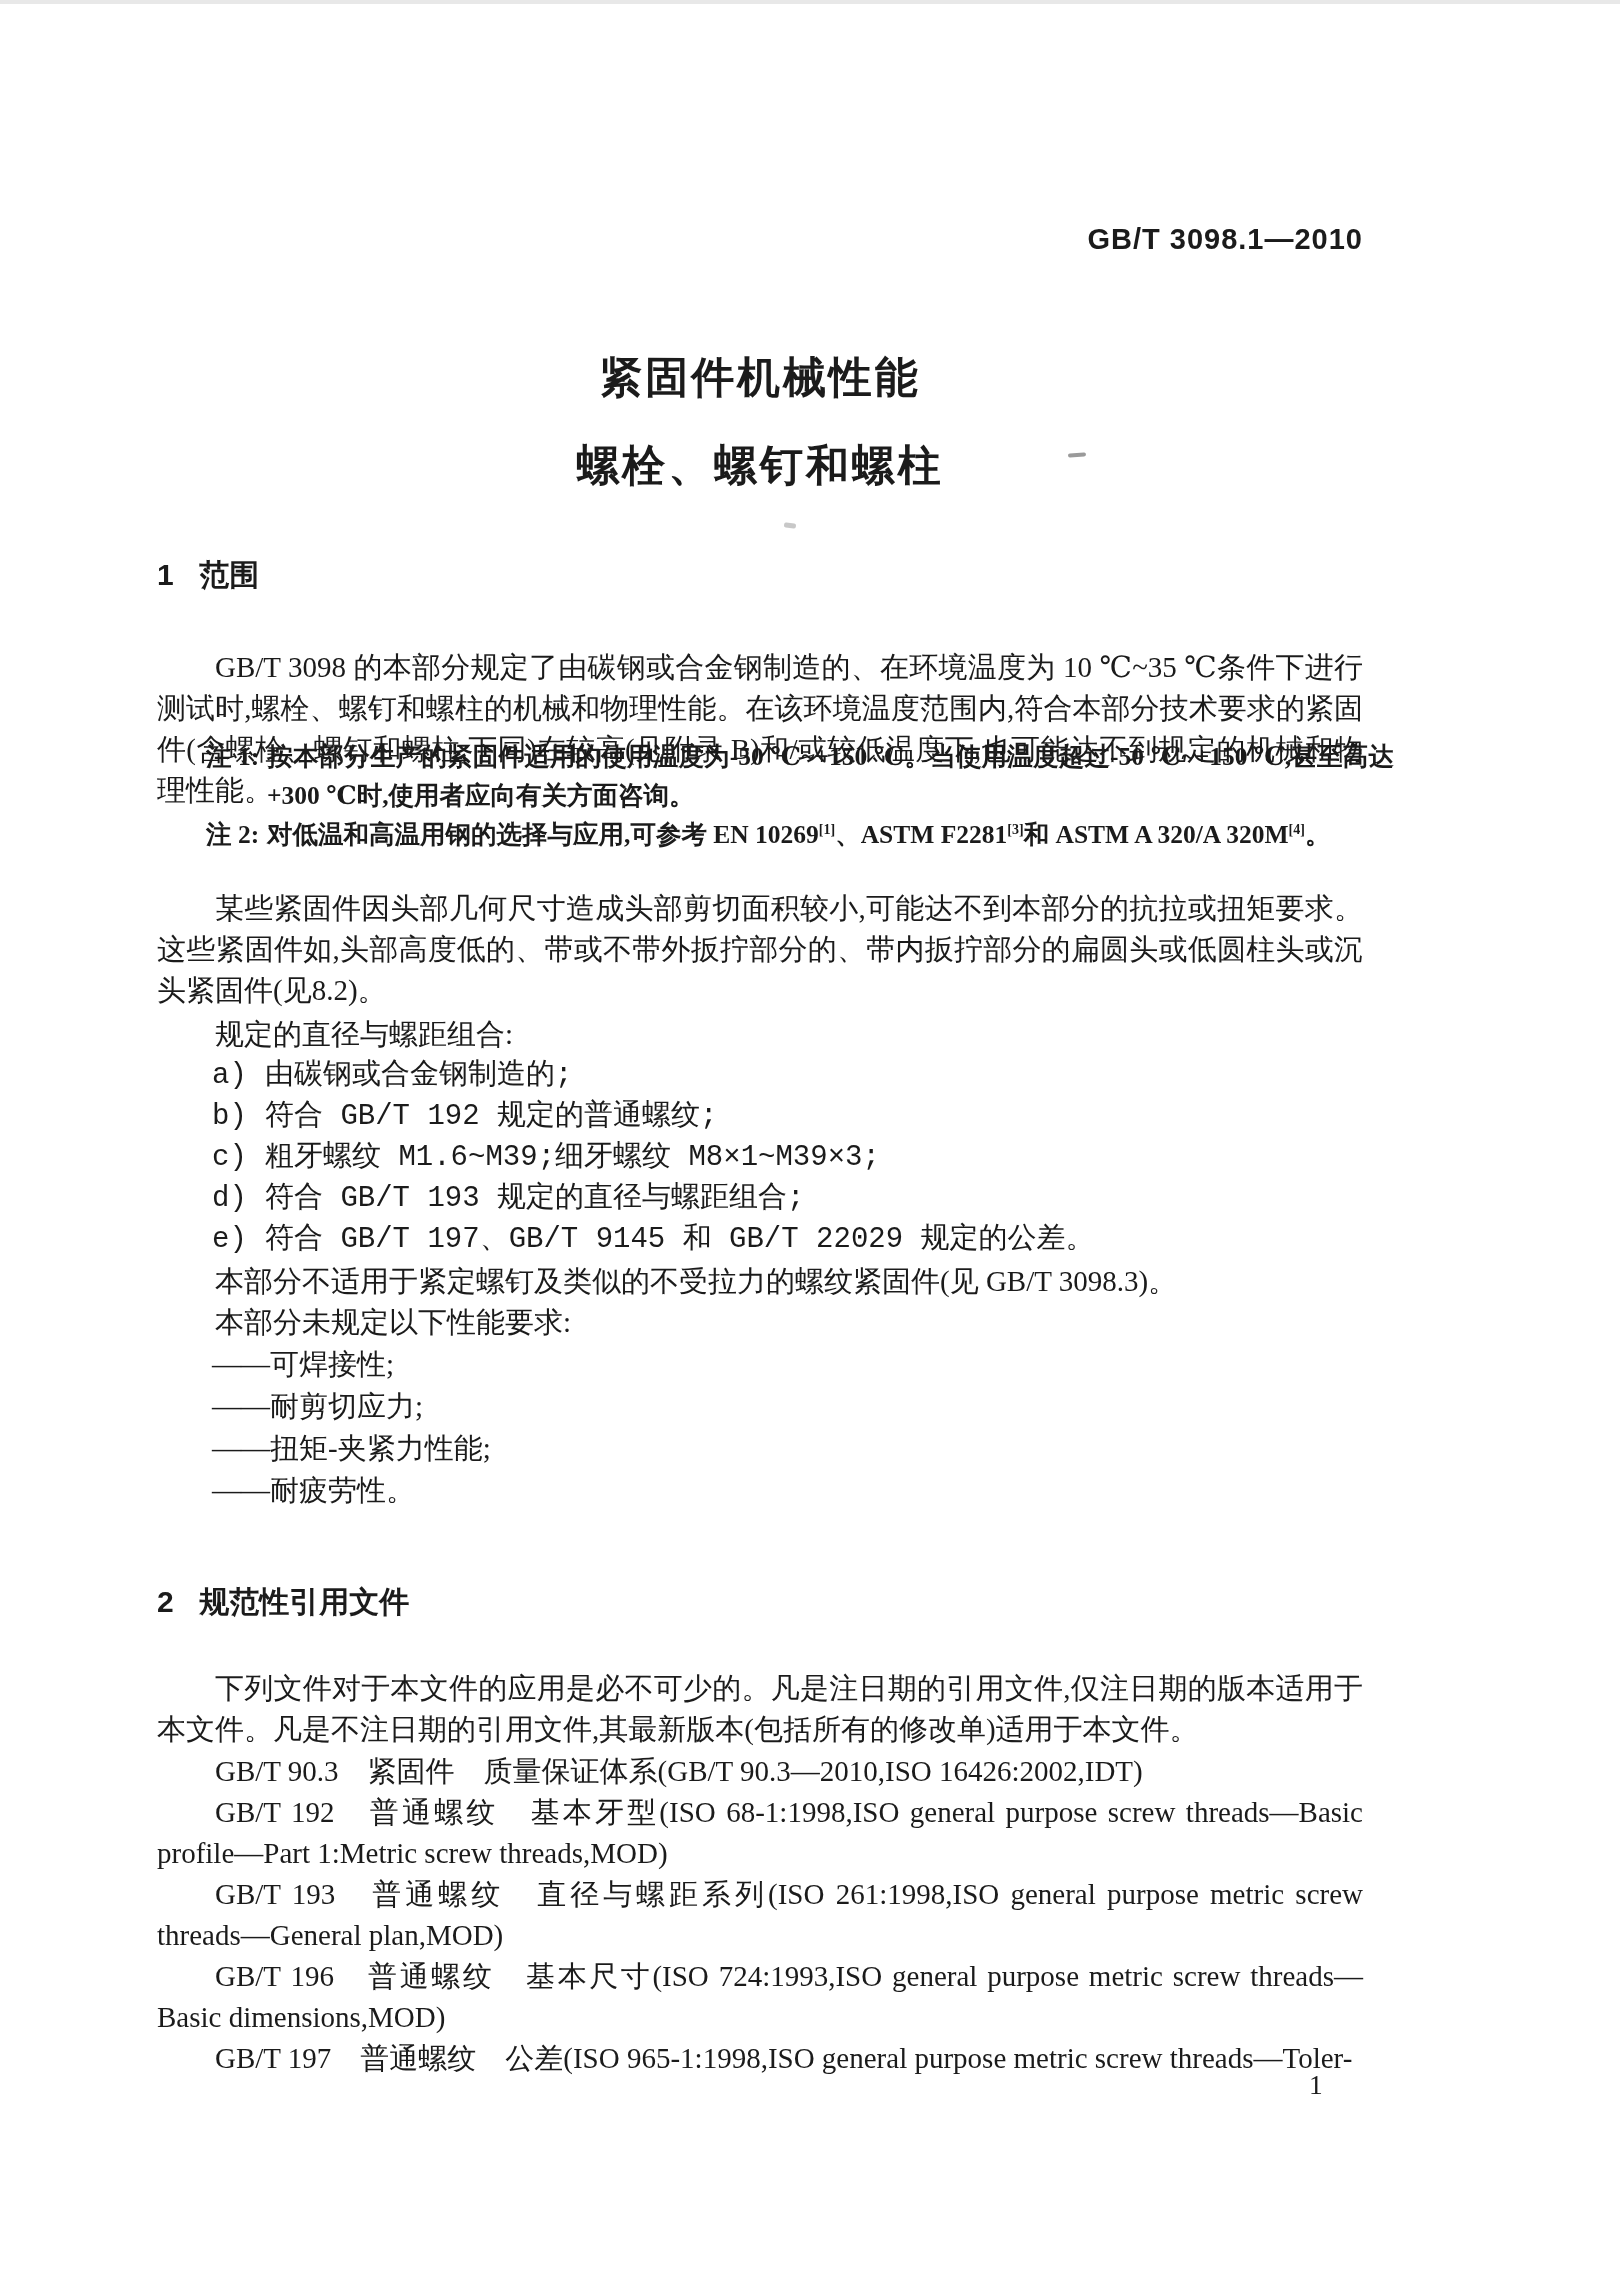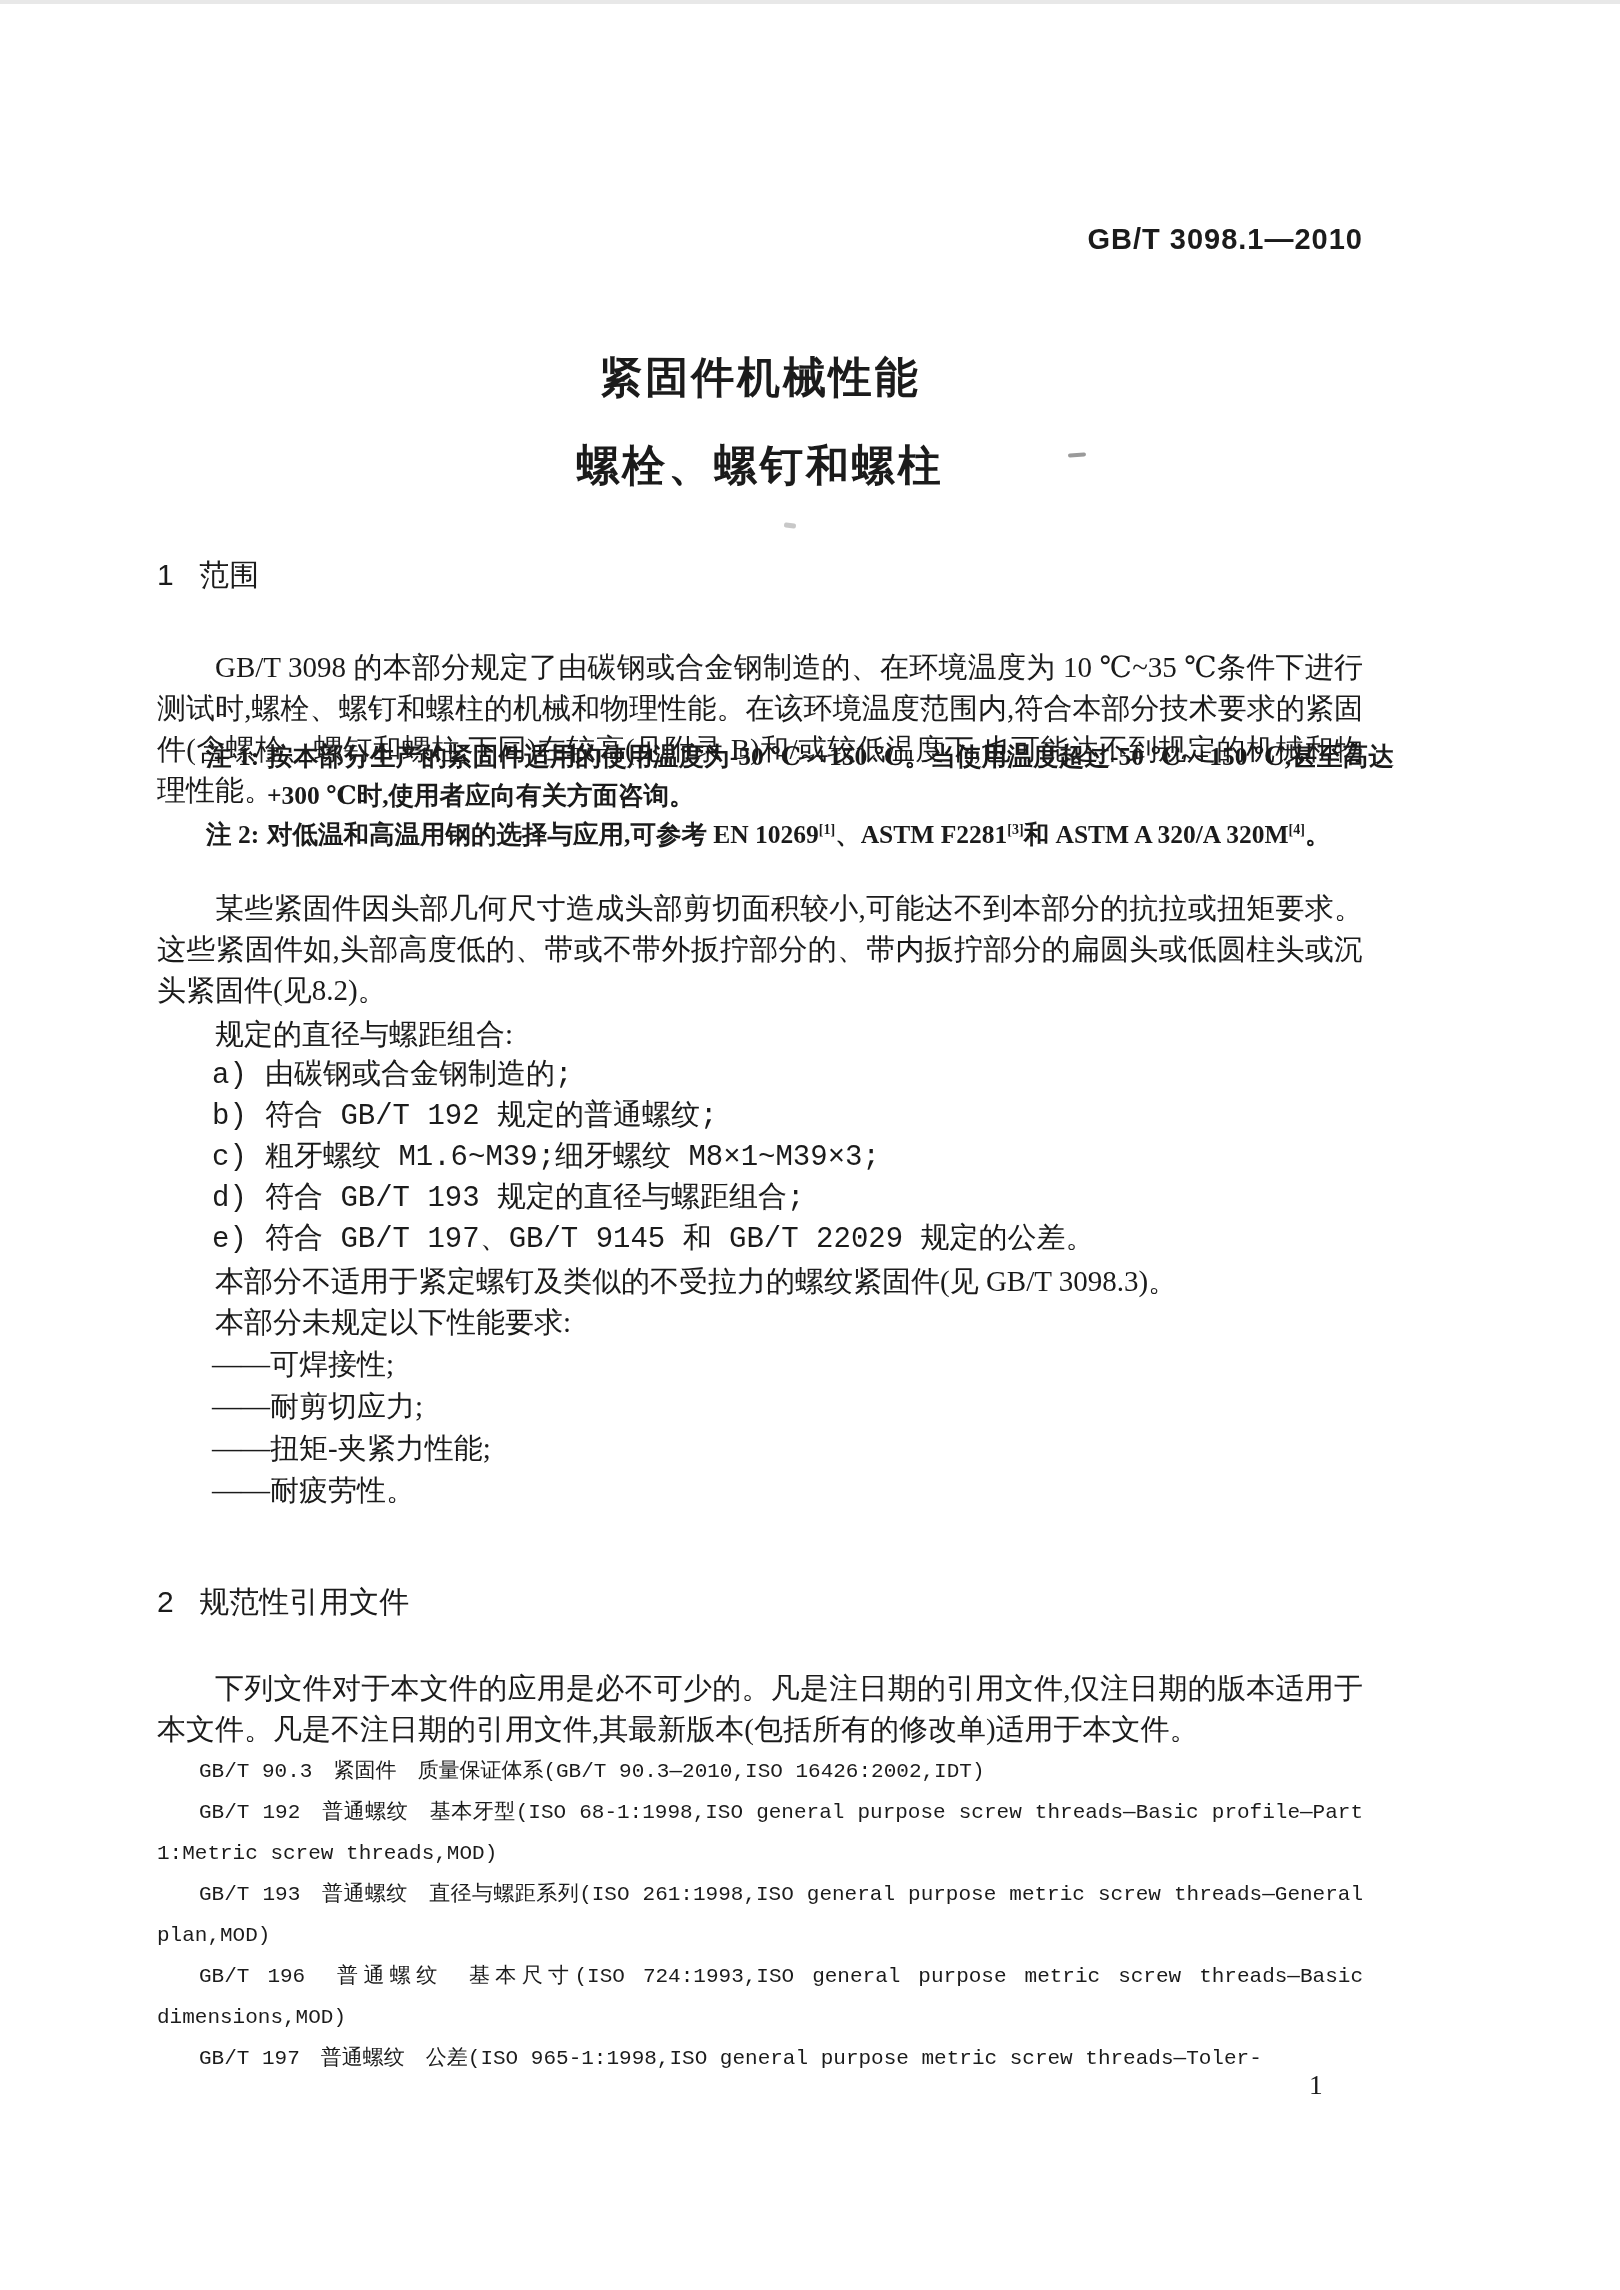--- a/index.html
+++ b/index.html
@@ -36,7 +36,7 @@
 
   .sec-heading {
     font-family:"Liberation Sans","DejaVu Sans",sans-serif;
-    font-weight:400; font-size:30px; line-height:43px;
+    font-weight:700; font-size:30px; line-height:43px;
   }
   .sec1 { top:549px; }
   .sec2 { top:1576px; }

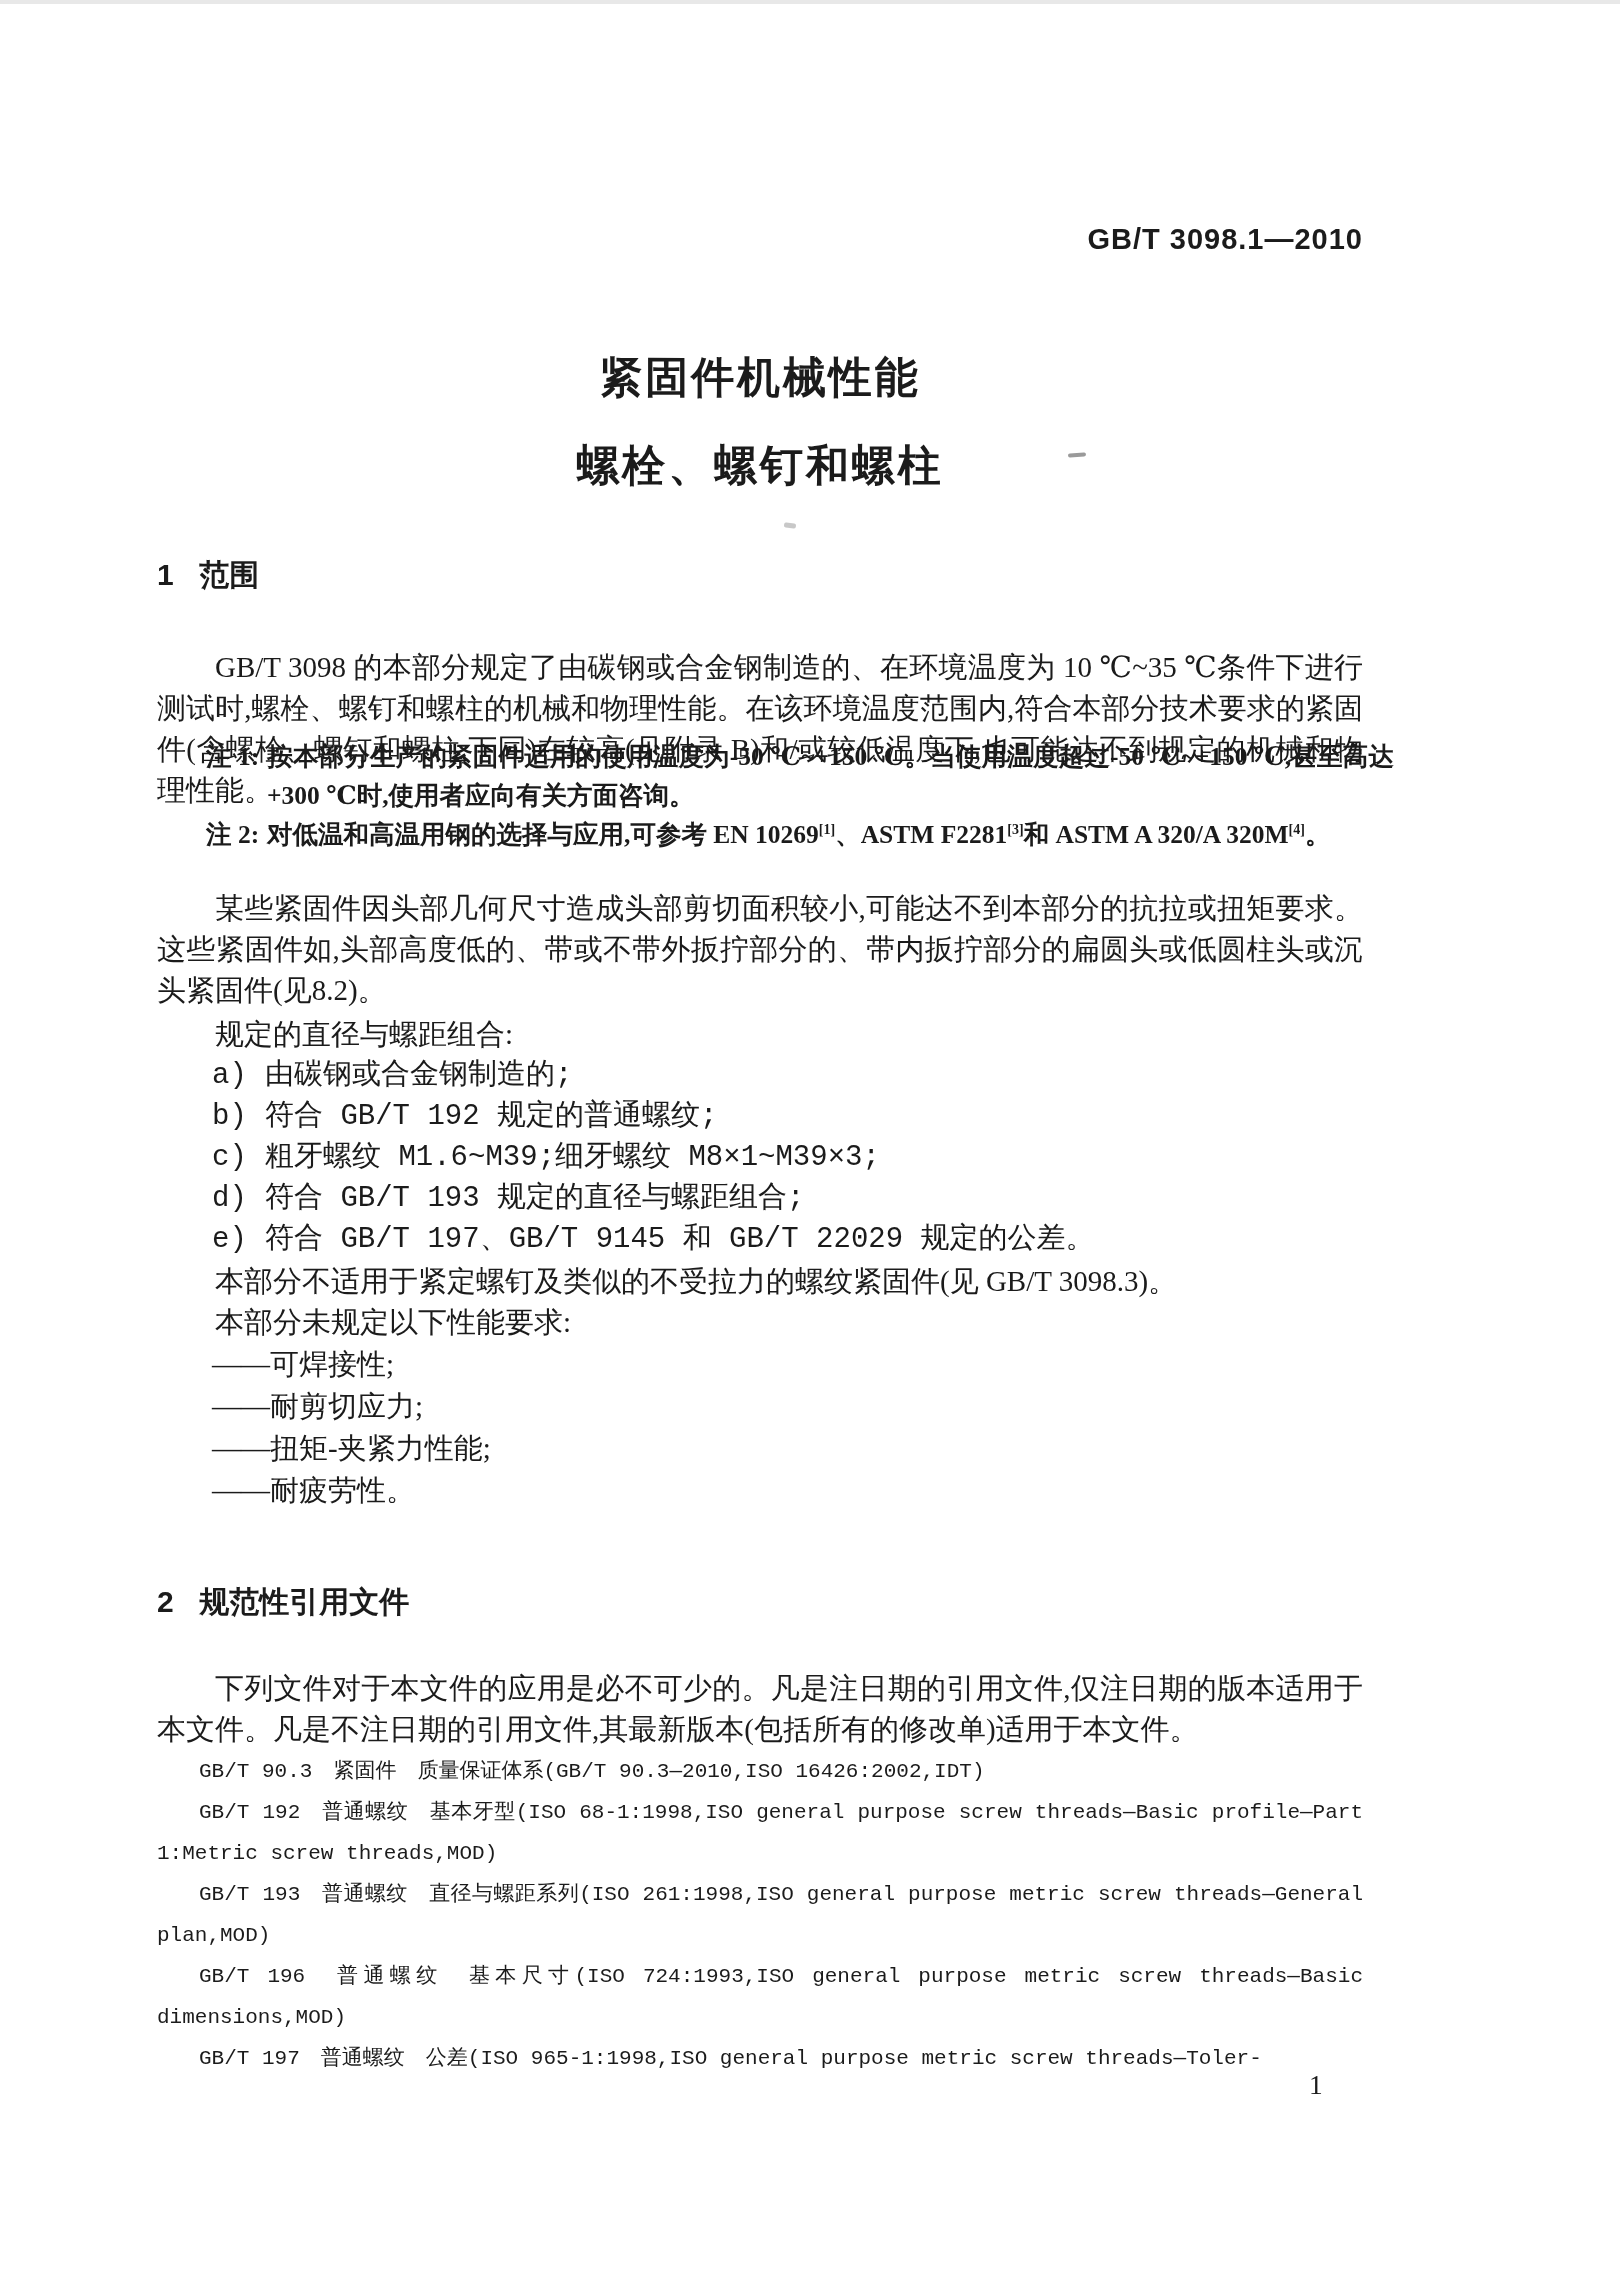--- a/index.html
+++ b/index.html
@@ -81,8 +81,8 @@
   .refs { top:1747px; }
   .ref {
     margin:0;
-    font-size:21px; line-height:41px;
-    text-align:justify; text-indent:2em;font-family:Liberation Mono, monospace;
+    font-size:29px; line-height:41px;
+    text-align:justify; text-indent:2em;
   }
 
   .page-number {

